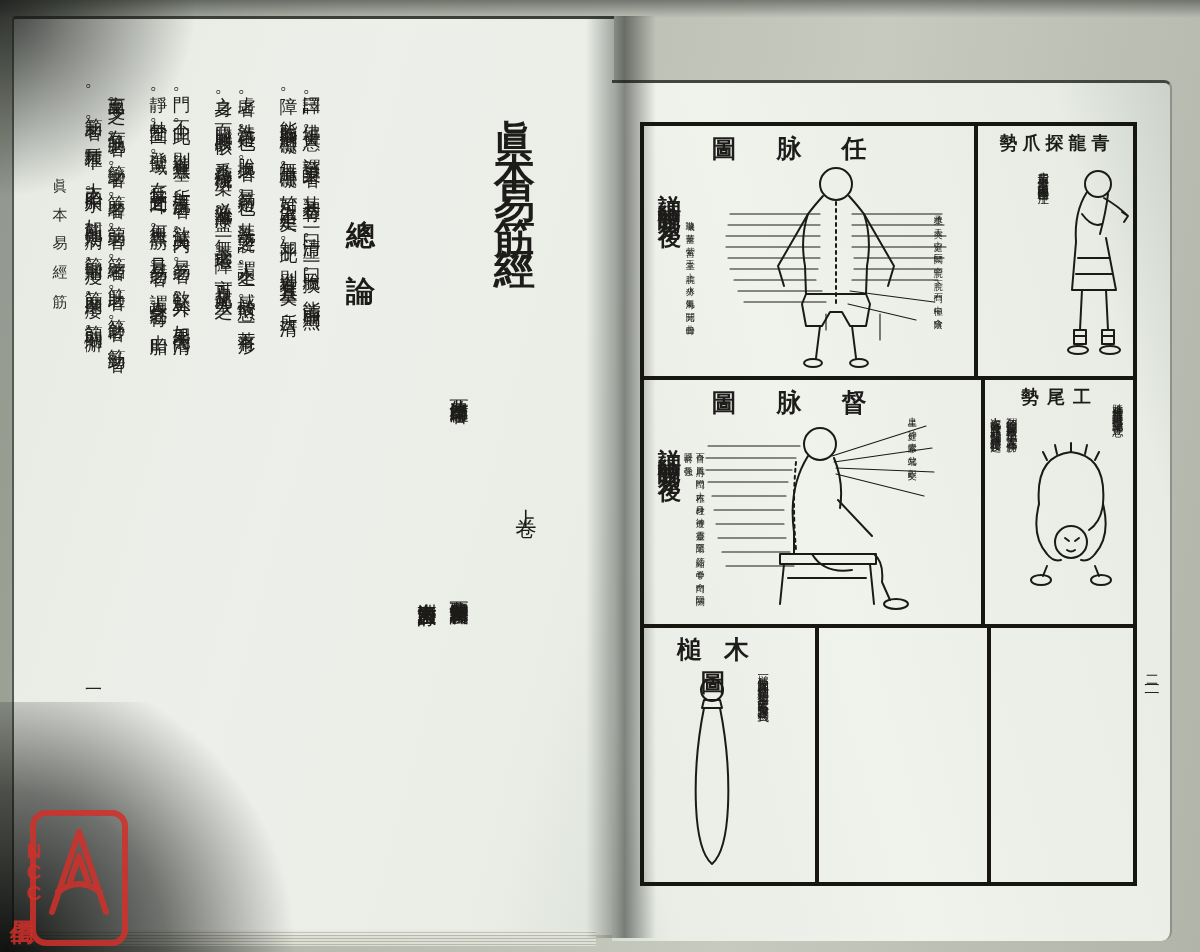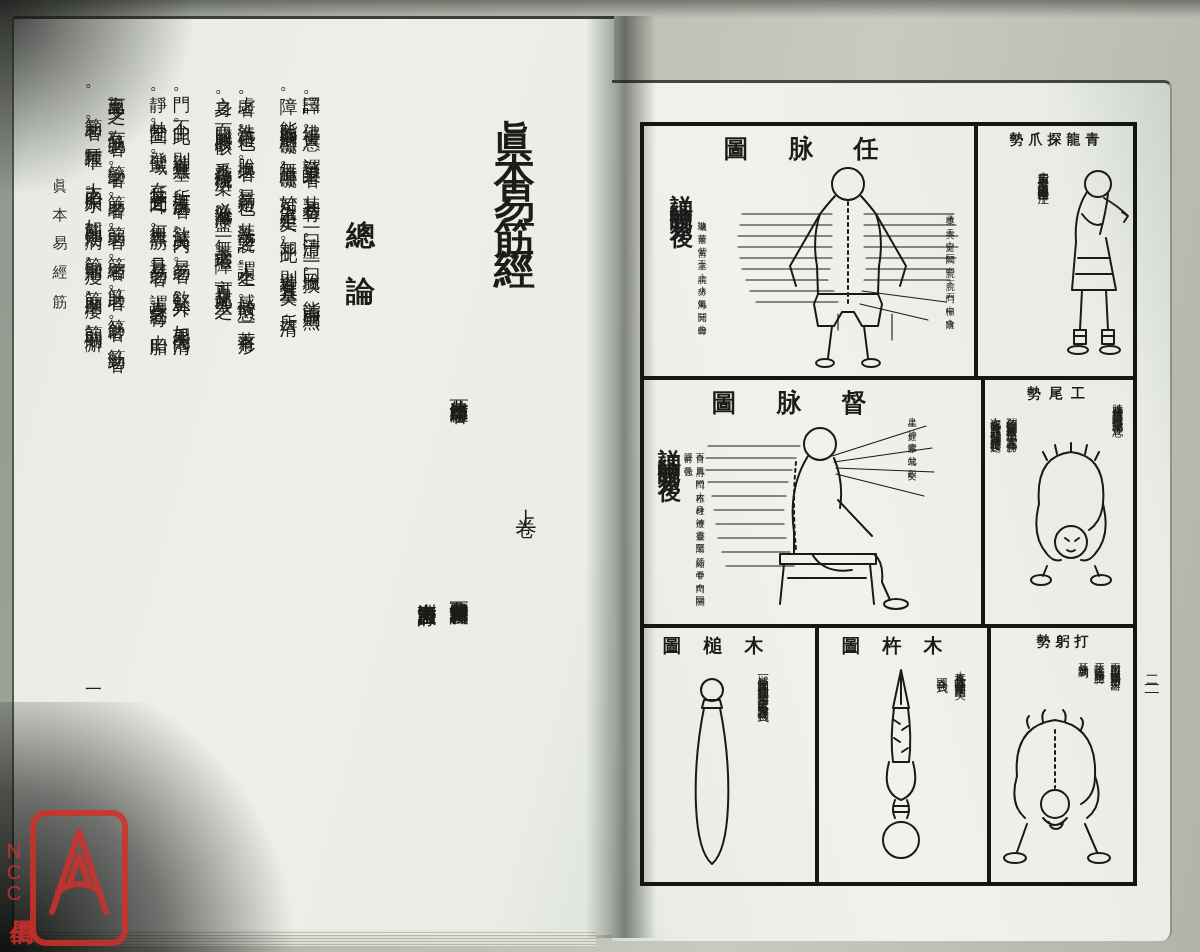--- a/index.html
+++ b/index.html
@@ -65,7 +65,7 @@
   .gl-v3a{left:171px;top:502px;width:4px;height:254px;}
   .gl-v3b{left:343px;top:502px;width:4px;height:254px;}
   .cell{position:absolute;}
-  .c-renmai{left:0;top:0;width:330px;height:250px;margin-left:12px;}
+  .c-renmai{left:0;top:0;width:330px;height:250px;}
   .c-qinglong{left:334px;top:0;width:155px;height:250px;}
   .c-dumai{left:0;top:254px;width:337px;height:244px;padding-left:46px;}
   .c-gongwei{left:341px;top:254px;width:168px;height:244px;}

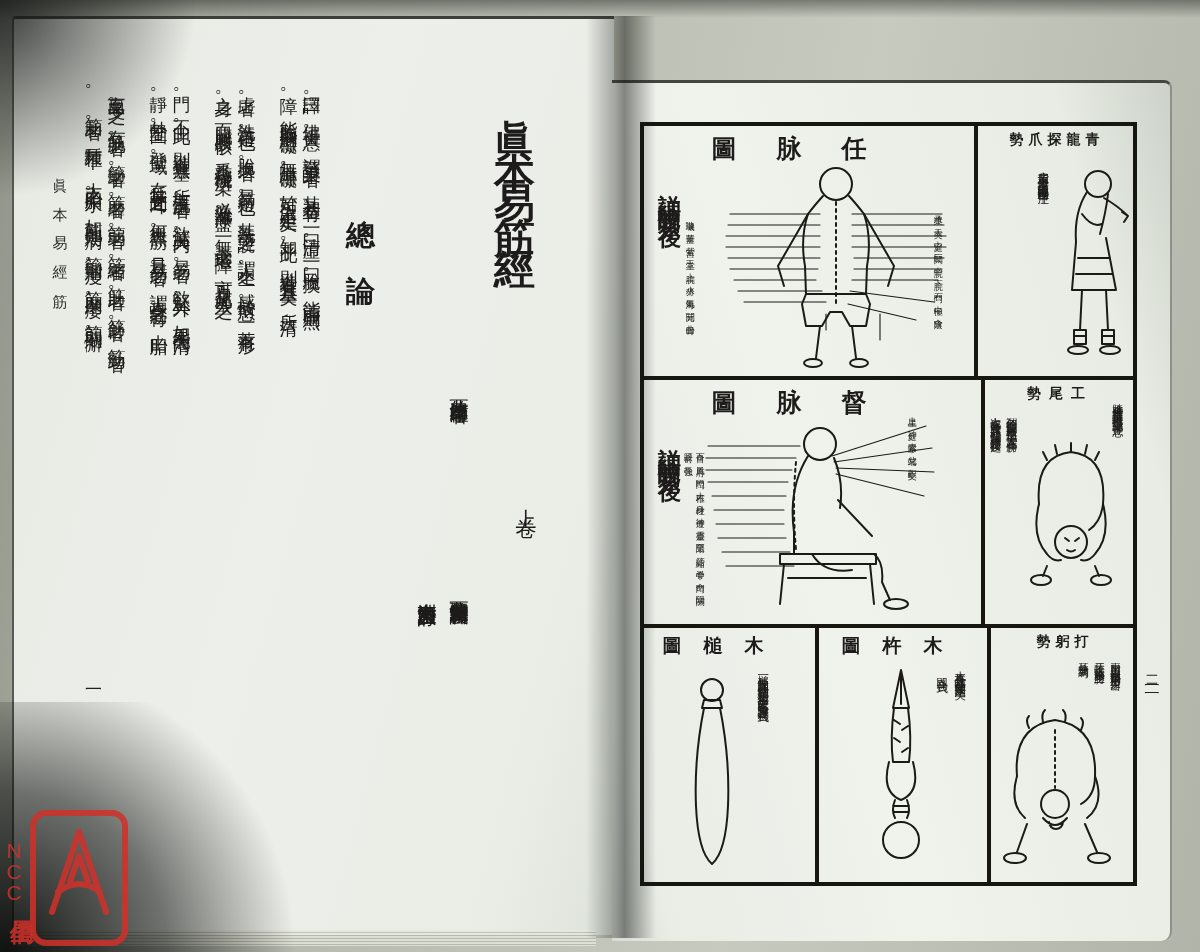--- a/index.html
+++ b/index.html
@@ -75,7 +75,7 @@
 
   .map-title{position:absolute;left:55px;top:6px;width:220px;text-align:center;font-size:25px;letter-spacing:40px;font-weight:bold;}
   .map-caption{position:absolute;left:10px;top:50px;height:195px;font-size:23px;letter-spacing:6px;font-weight:bold;}
-  .pose-title{position:absolute;top:5px;text-align:center;font-size:14px;font-weight:bold;letter-spacing:5px;}
+  .pose-title{position:absolute;top:5px;text-align:center;font-size:18px;font-weight:bold;letter-spacing:5px;}
   .verse{font-size:11.5px;letter-spacing:1.5px;line-height:1.15;}
   .labels{font-size:9px;letter-spacing:1px;line-height:1.35;color:#23221f;}
   .fig{position:absolute;}

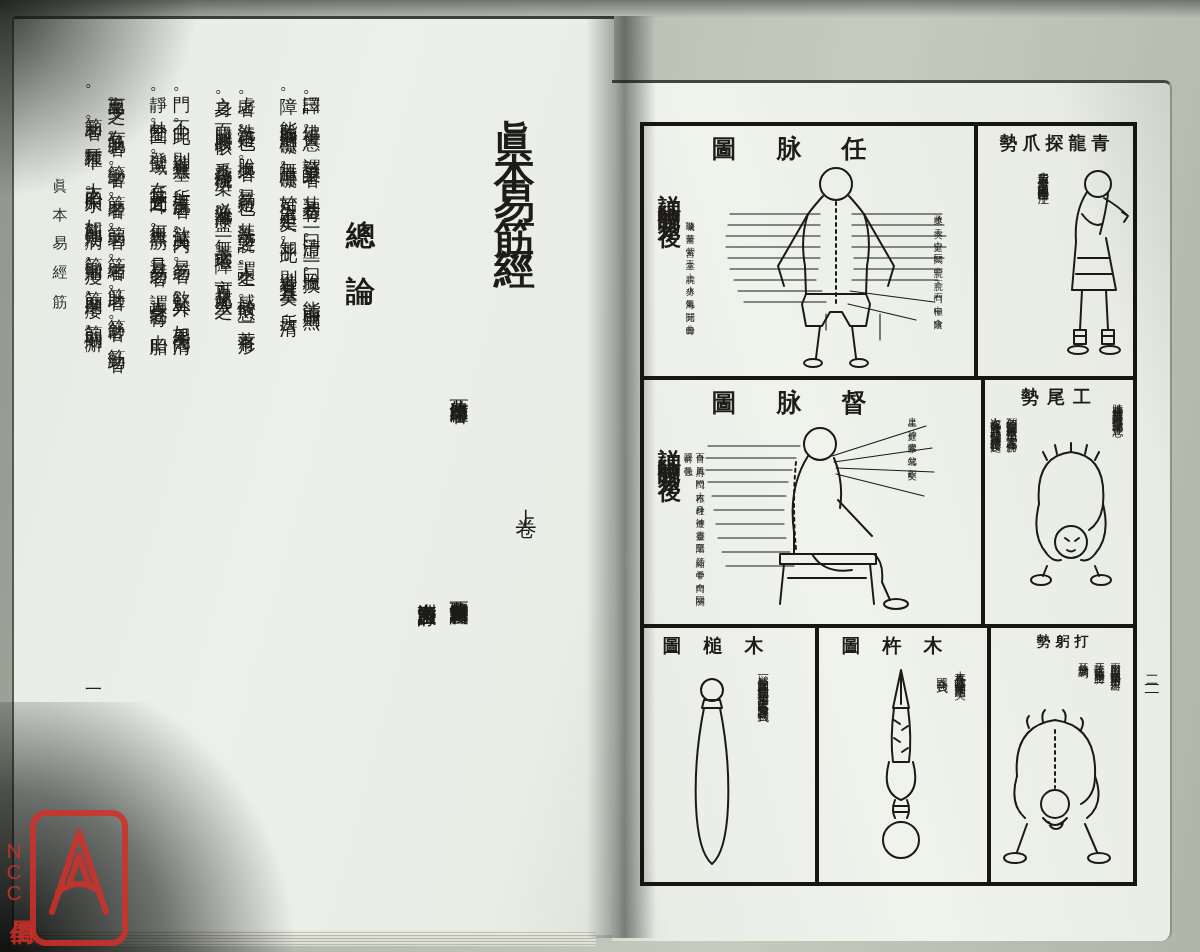--- a/index.html
+++ b/index.html
@@ -200,7 +200,7 @@
     </div>
 
     <div class="cell c-muchui">
-      <div class="pose-title rtlh ink" style="left:10px;width:140px;font-size:19px;letter-spacing:22px;">木槌圖</div>
+      <div class="pose-title rtlh ink" style="left:10px;width:140px;font-size:25px;letter-spacing:22px;">木槌圖</div>
       <div class="verse vtext ink" style="position:absolute;left:112px;top:38px;height:200px;">槌長一尺圍圓四寸把細頂粗其粗之中處略高少許是爲合式</div>
       <svg class="fig" style="left:26px;top:42px" width="80" height="204" viewBox="0 0 80 204">
         <circle cx="42" cy="20" r="11"></circle>

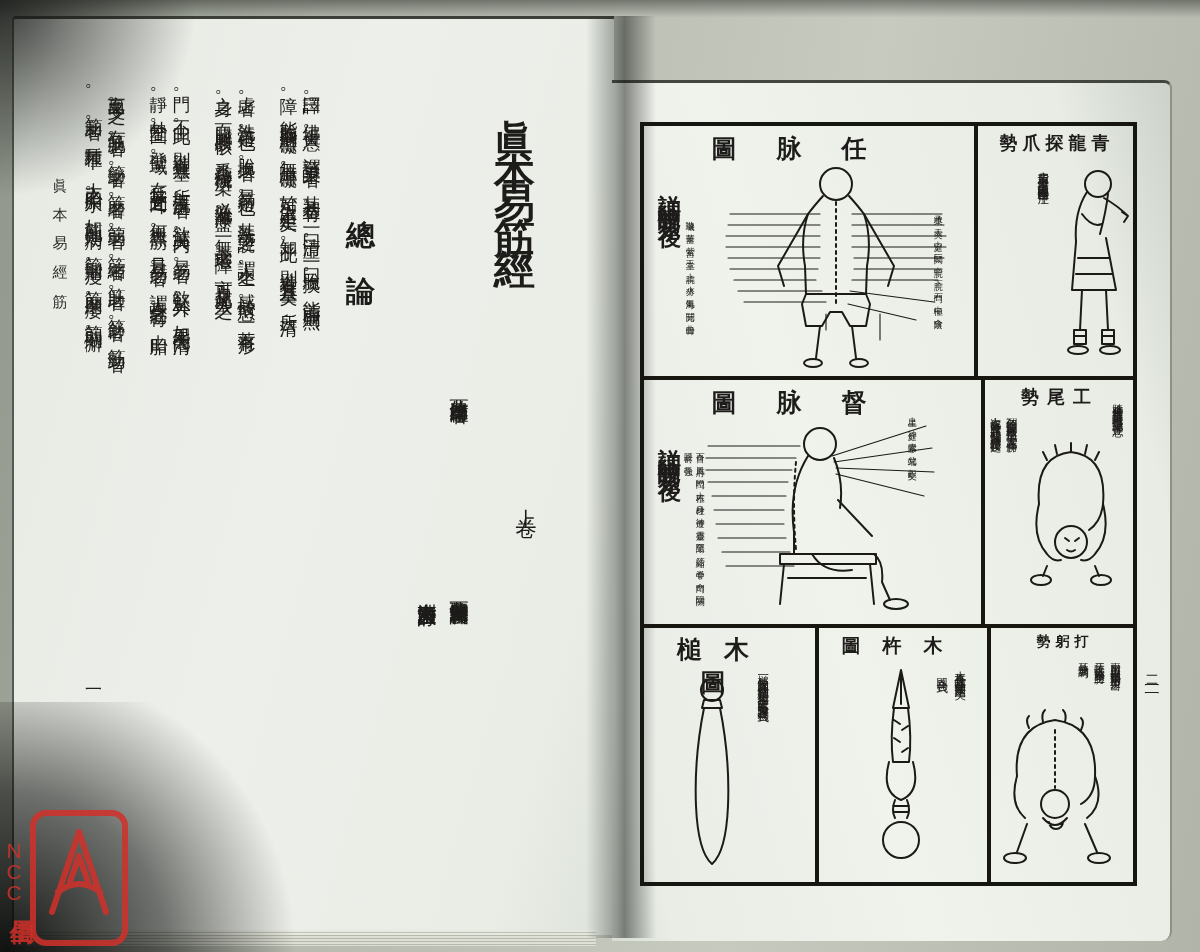--- a/index.html
+++ b/index.html
@@ -209,18 +209,6 @@
       </svg>
     </div>
 
-    <div class="cell c-muchu">
-      <div class="pose-title rtlh ink" style="left:14px;width:140px;font-size:19px;letter-spacing:22px;">木杵圖</div>
-      <div class="verse vtext ink" style="position:absolute;left:134px;top:34px;height:200px;">木杵長六寸中徑寸半頭圓尾尖</div>
-      <div class="verse vtext ink" style="position:absolute;left:116px;top:40px;height:80px;">即爲合式</div>
-      <svg class="fig" style="left:44px;top:36px" width="76" height="212" viewBox="0 0 76 212">
-        <path d="M38 6 L30 44 L46 44 Z M38 12 L38 40"></path>
-        <path d="M31 44 Q27 74 30 98 L46 98 Q49 74 45 44 M31 56 l6 4 M45 62 l-6 4 M31 74 l6 4 M45 84 l-6 4"></path>
-        <path d="M26 98 Q18 128 38 136 Q58 128 50 98"></path>
-        <path d="M32 136 q-4 10 0 18 M44 136 q4 10 0 18 M30 142 h16 M30 148 h16"></path>
-        <circle cx="38" cy="176" r="18"></circle>
-      </svg>
-    </div>
 
     <div class="cell c-dagong">
       <div class="pose-title rtlh ink" style="left:18px;width:112px;font-size:14px;">打躬勢</div>

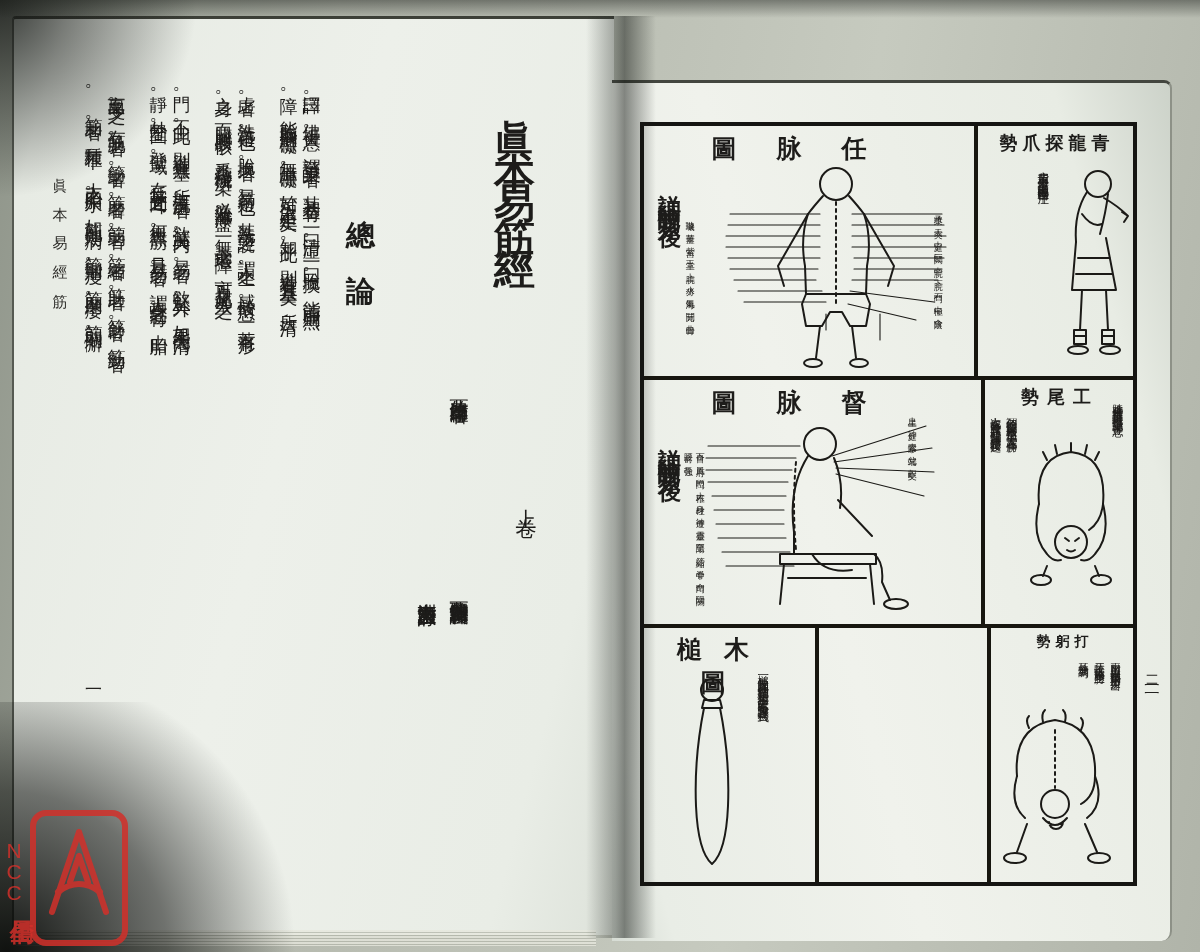--- a/index.html
+++ b/index.html
@@ -210,23 +210,6 @@
     </div>
 
 
-    <div class="cell c-dagong">
-      <div class="pose-title rtlh ink" style="left:18px;width:112px;font-size:14px;">打躬勢</div>
-      <div class="verse vtext ink" style="position:absolute;left:118px;top:26px;height:160px;font-size:10.5px;">兩肘用力夾抱後腦頭用力探出</div>
-      <div class="verse vtext ink" style="position:absolute;left:102px;top:26px;height:130px;font-size:10.5px;">牙咬舌抵上腭頸至胯二</div>
-      <div class="verse vtext ink" style="position:absolute;left:86px;top:26px;height:80px;font-size:10.5px;">耳掩緊調勻</div>
-      <svg class="fig" style="left:8px;top:64px" width="118" height="186" viewBox="0 0 118 186">
-        <path d="M18 84 Q14 34 56 28 Q98 34 96 84 Q96 104 82 112"></path>
-        <path d="M30 36 q-4 -8 0 -12 M44 30 q-2 -8 2 -12 M66 30 q2 -8 -2 -12 M82 38 q4 -8 0 -12"></path>
-        <path d="M56 38 L56 96" stroke-dasharray="3 4"></path>
-        <circle cx="56" cy="112" r="14"></circle>
-        <path d="M44 126 Q56 140 68 126 M50 130 a7 7 0 1 0 14 0"></path>
-        <path d="M18 84 Q10 112 26 126 M96 84 Q106 112 88 126"></path>
-        <path d="M28 132 L18 160 M86 132 L98 160"></path>
-        <ellipse cx="16" cy="166" rx="11" ry="5"></ellipse>
-          <ellipse cx="100" cy="166" rx="11" ry="5"></ellipse>
-      </svg>
-    </div>
   </div>
 
   <div class="vtext pageno-right">二二</div>

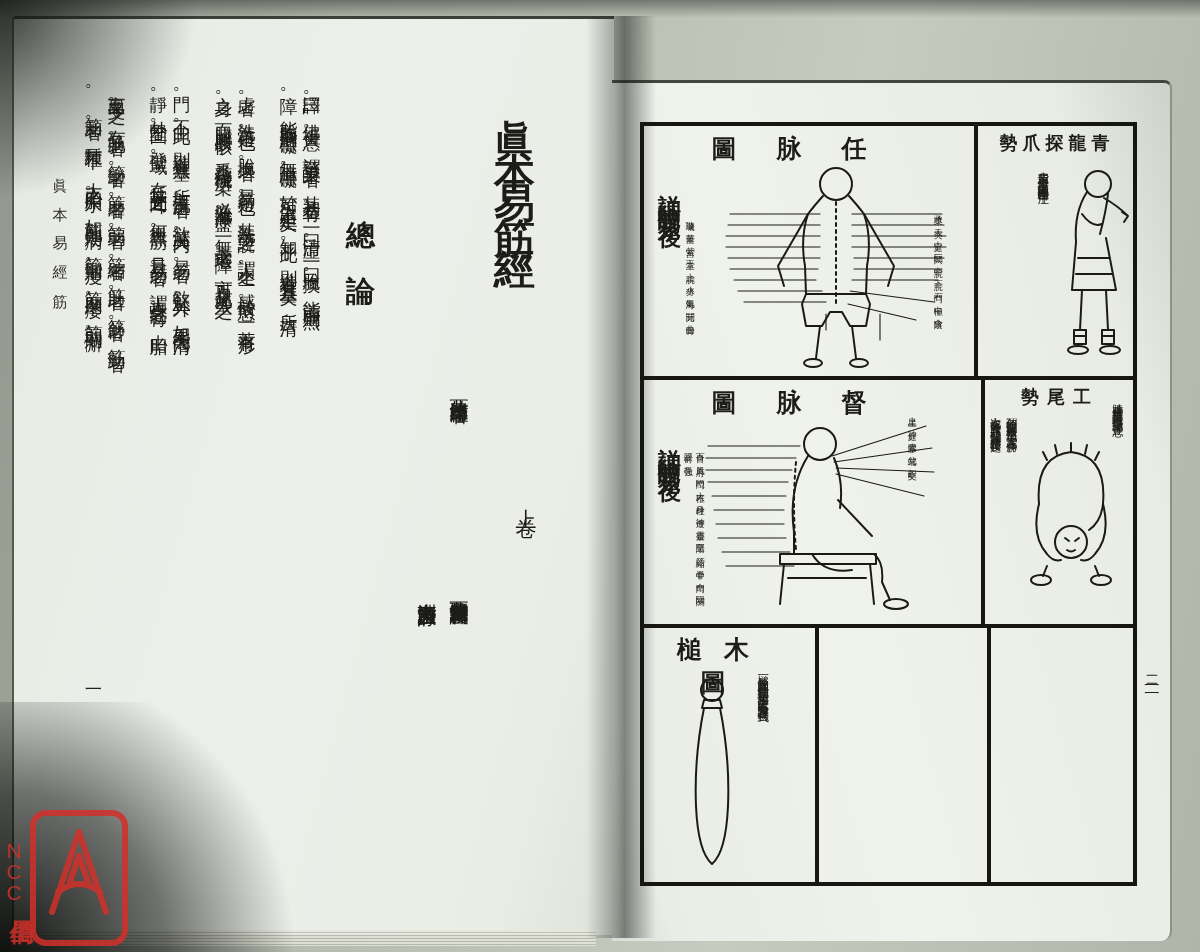--- a/index.html
+++ b/index.html
@@ -86,7 +86,7 @@
   
   .wm{position:absolute;color:#d2302a;opacity:.85;font-family:"Liberation Sans",sans-serif;}
   .wm-box{left:30px;top:810px;width:86px;height:124px;border:6px solid #d2302a;border-radius:16px;}
-  .wm-nc{left:4px;top:840px;width:20px;font-size:21px;font-weight:normal;line-height:21px;word-break:break-all;text-align:center;}
+  .wm-nc{left:24px;top:840px;width:20px;font-size:21px;font-weight:bold;line-height:21px;word-break:break-all;text-align:center;}
   .wm-xq{left:6px;top:901px;height:54px;font-size:24px;font-weight:bold;writing-mode:vertical-rl;text-orientation:upright;}
   .wm-logo{position:absolute;left:8px;top:8px;}
 </style>

